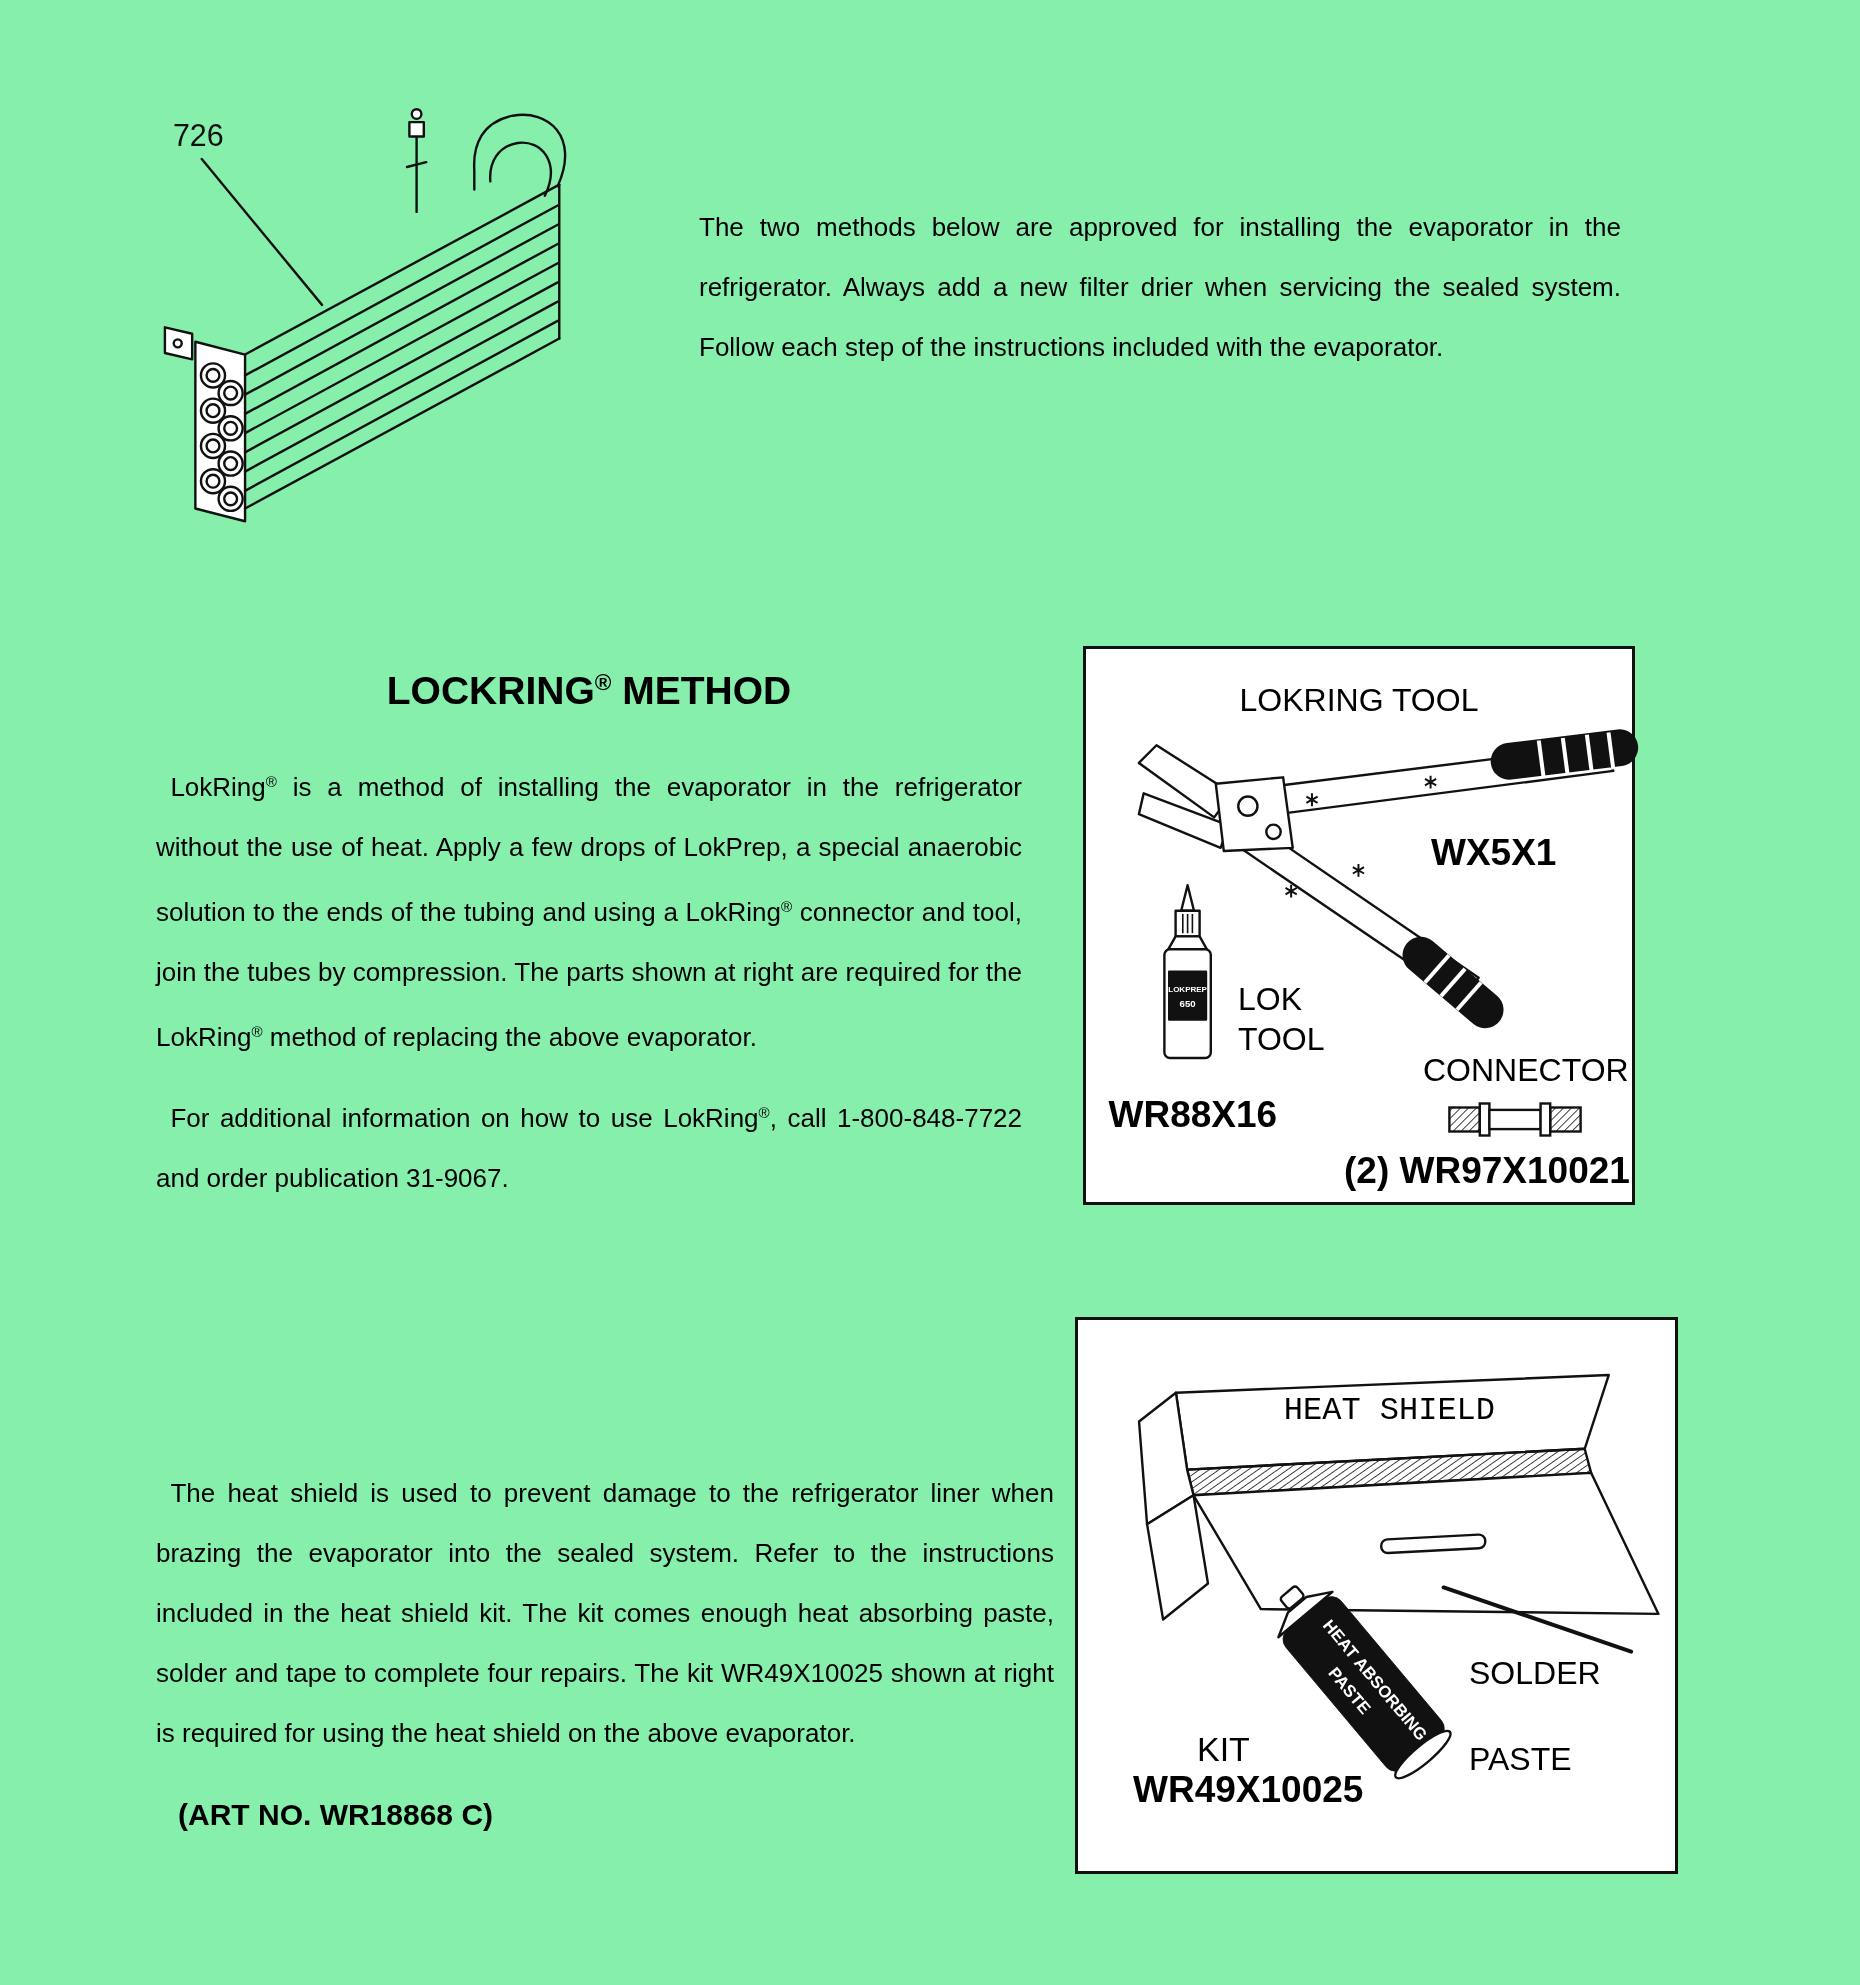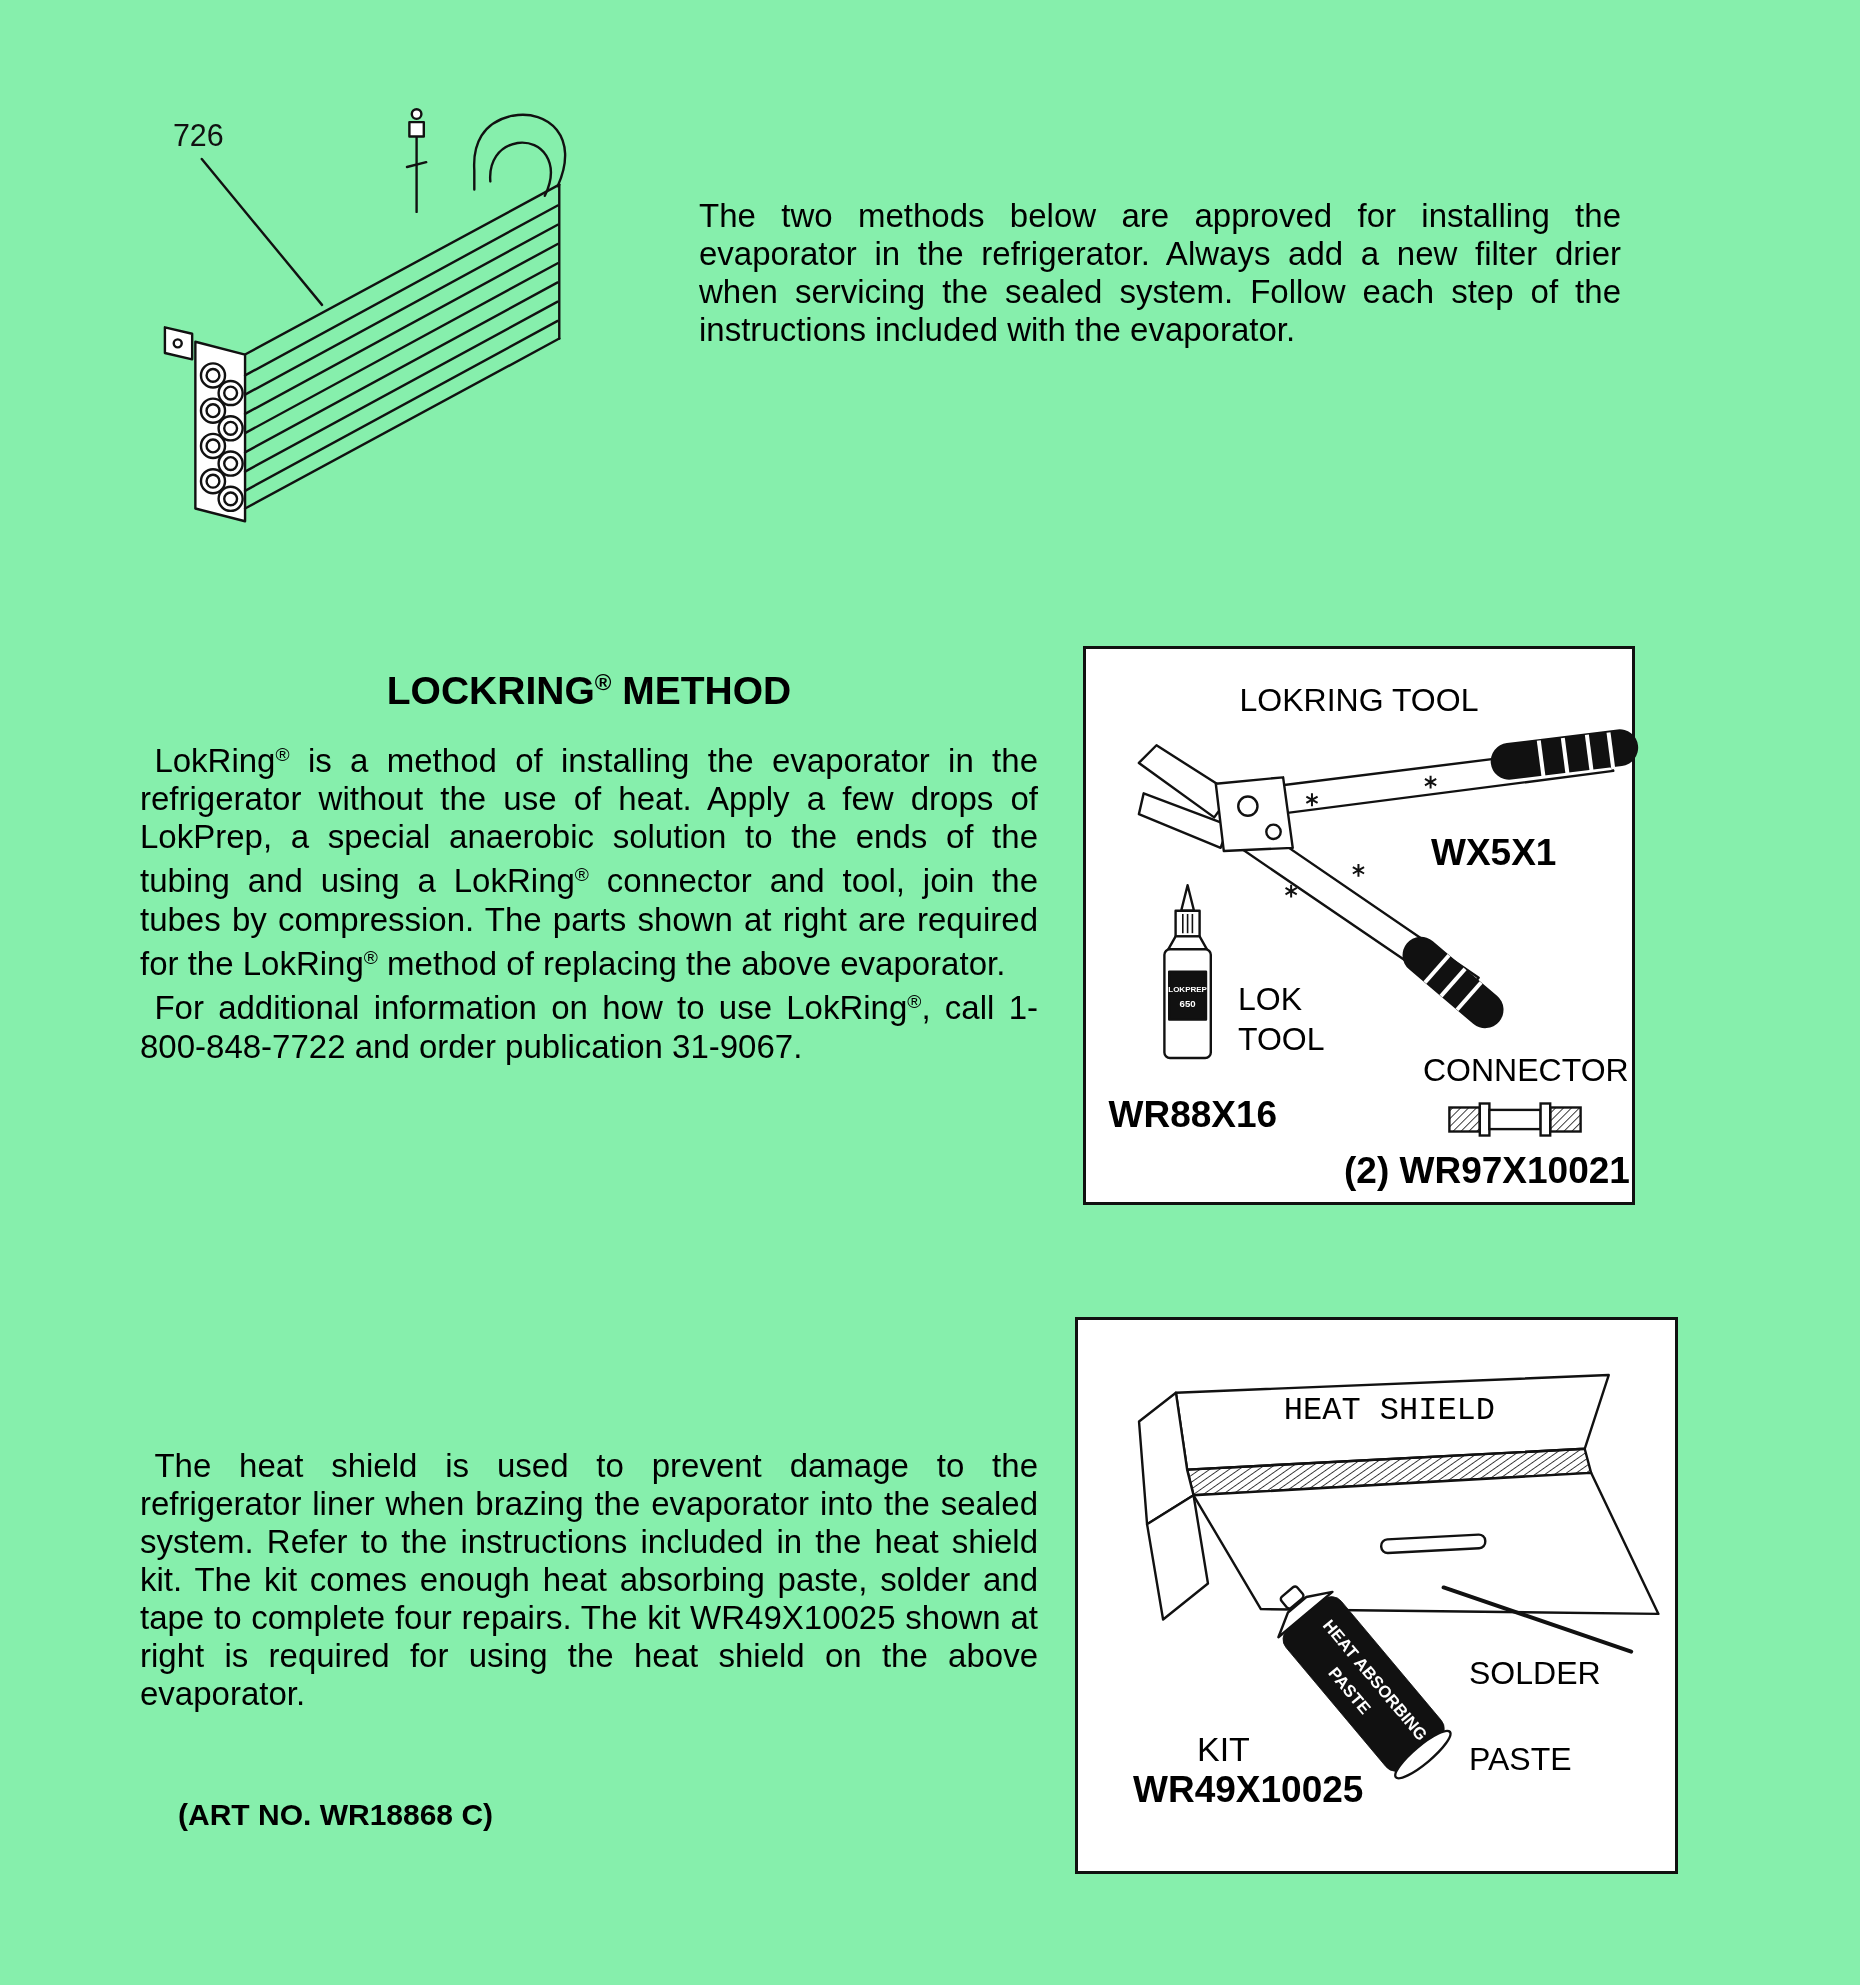--- a/index.html
+++ b/index.html
@@ -9,7 +9,7 @@
     font-family:"Liberation Sans", sans-serif; color:#000; overflow:hidden;
   }
   .abs { position:absolute; }
-  .body-text { font-size:33px; line-height:38px; text-align:justify; }
+  .body-text { font-size:26px; line-height:60px; text-align:justify; }
   .para { text-indent:14.4px; margin:0; }
   .heading { font-size:39px; font-weight:bold; text-align:center; }
   .sup { font-size:58%; vertical-align:0.6em; }

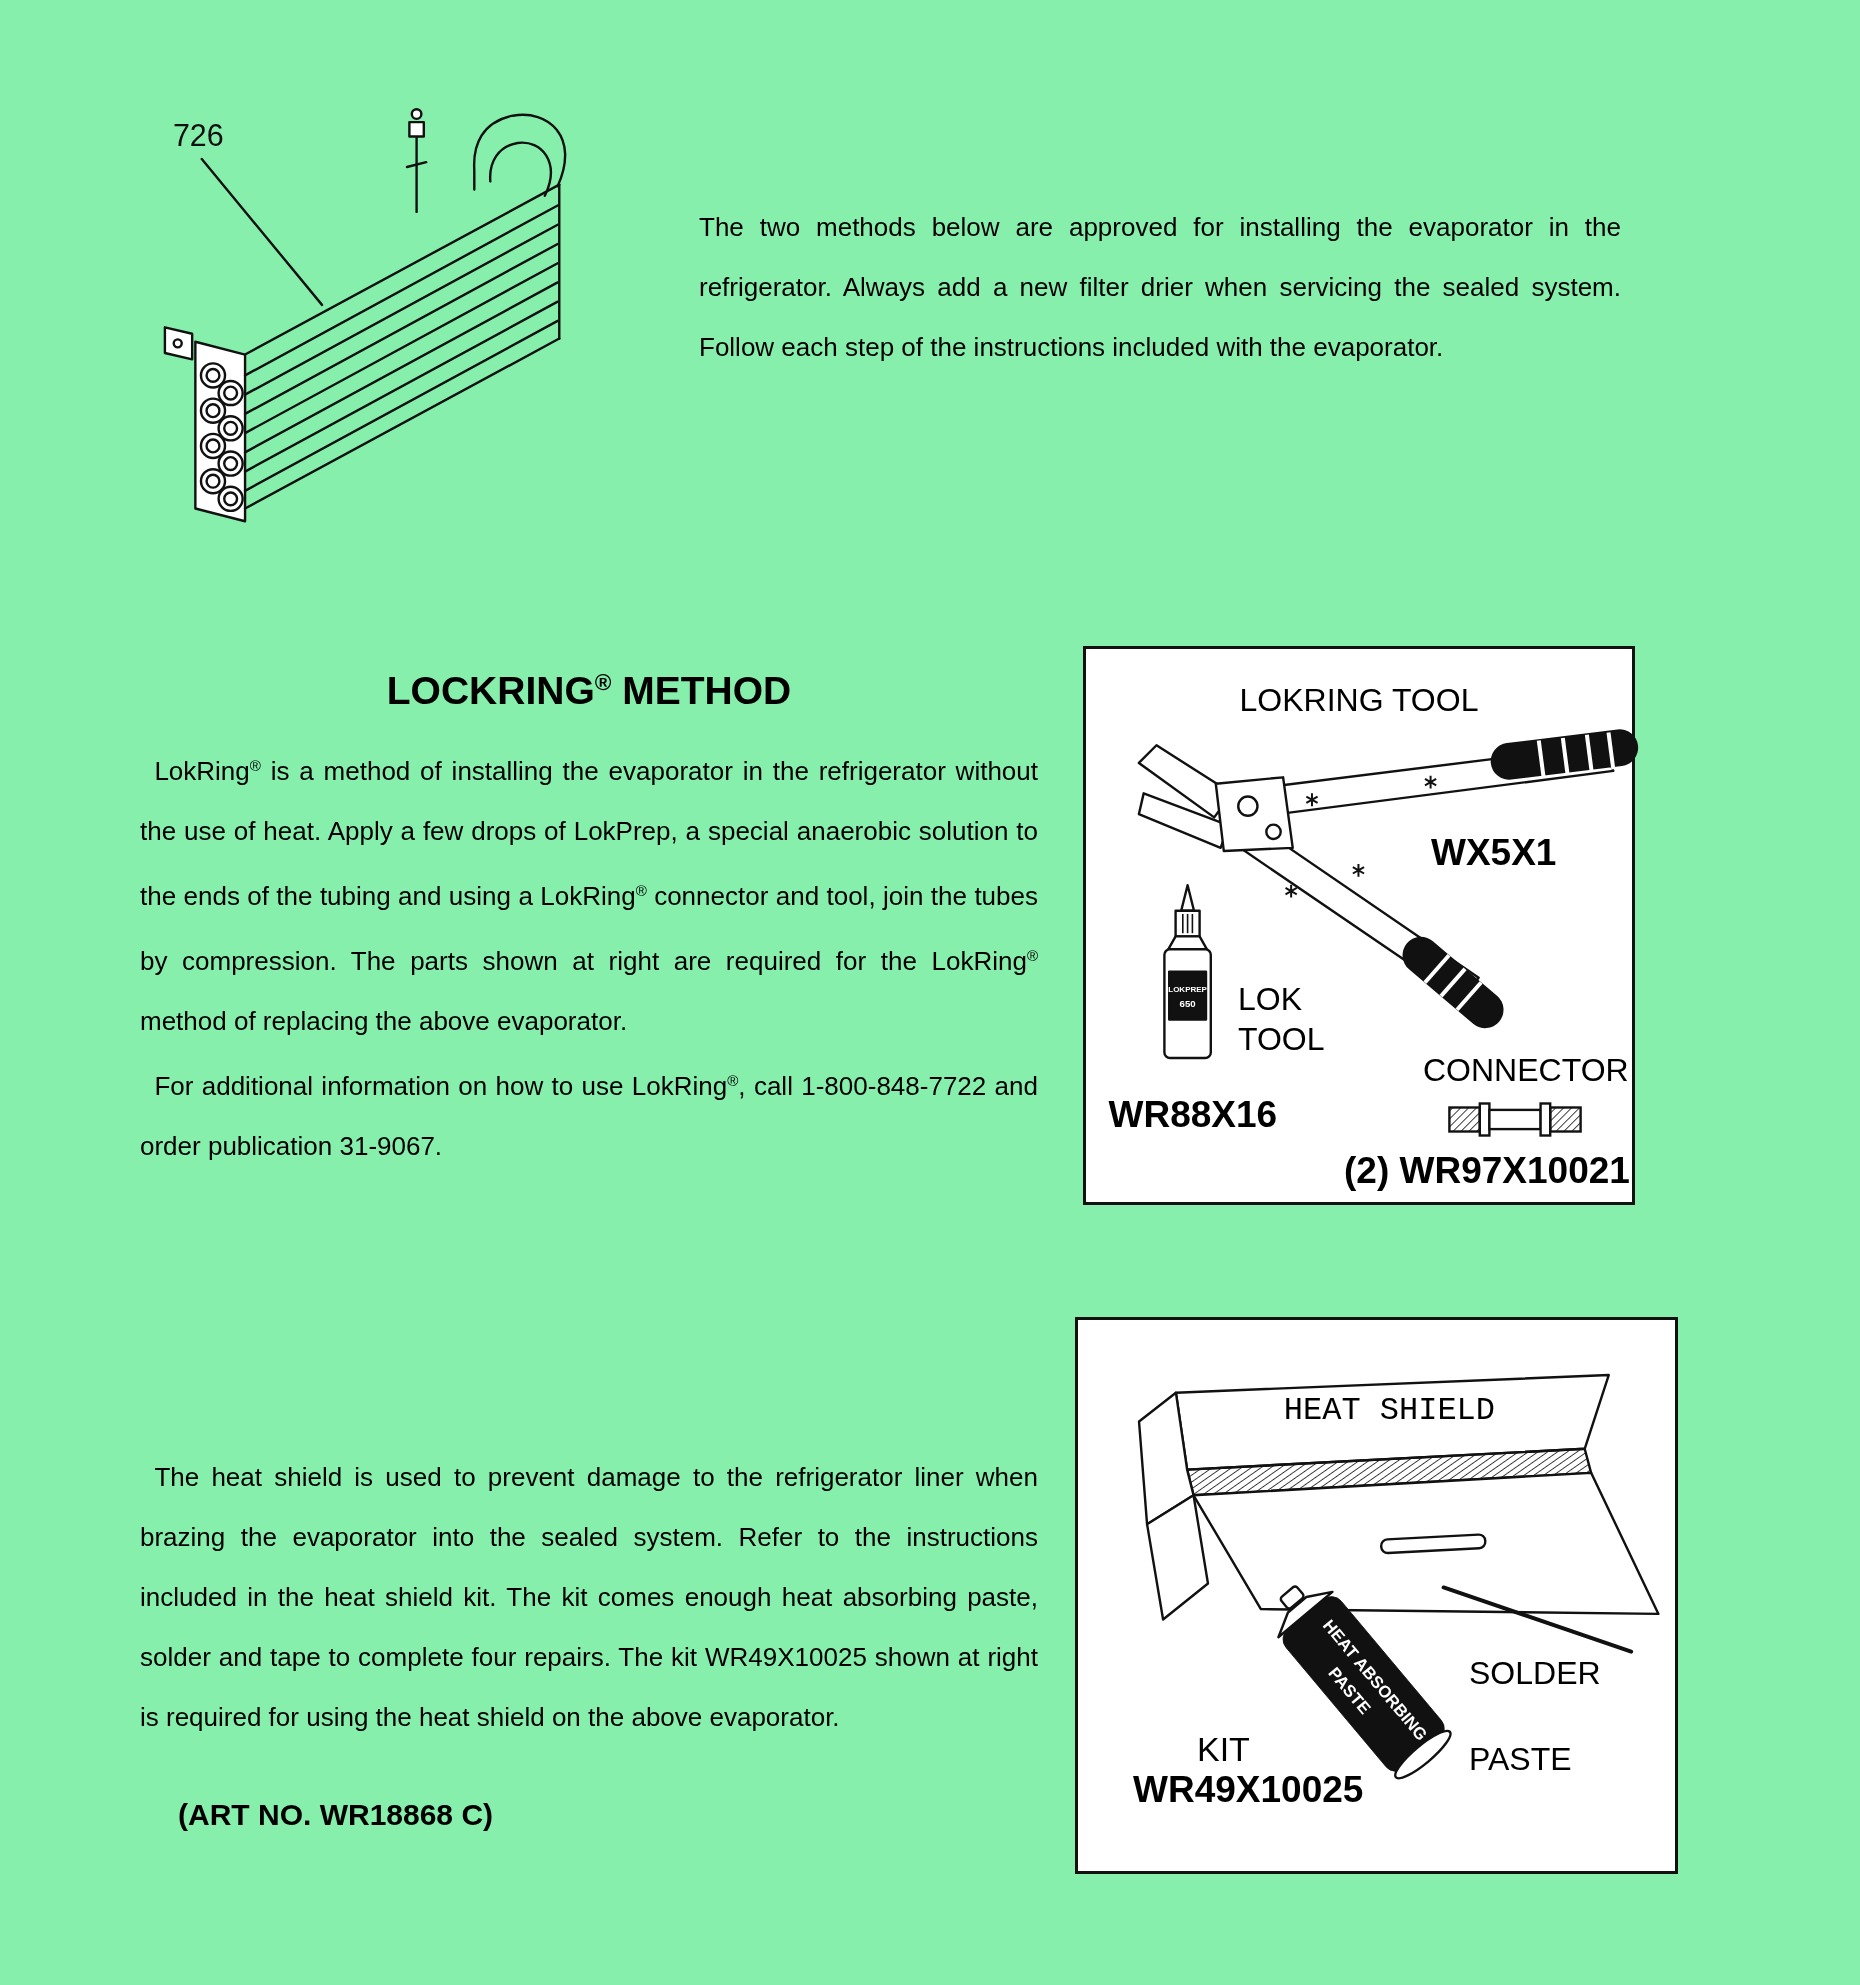--- a/index.html
+++ b/index.html
@@ -10,7 +10,7 @@
   }
   .abs { position:absolute; }
   .body-text { font-size:26px; line-height:60px; text-align:justify; }
-  .para { text-indent:14.4px; margin:0; }
+  .para { text-indent:14.4px; margin:16px; }
   .heading { font-size:39px; font-weight:bold; text-align:center; }
   .sup { font-size:58%; vertical-align:0.6em; }
   .caption { font-size:32px; line-height:40px; }

